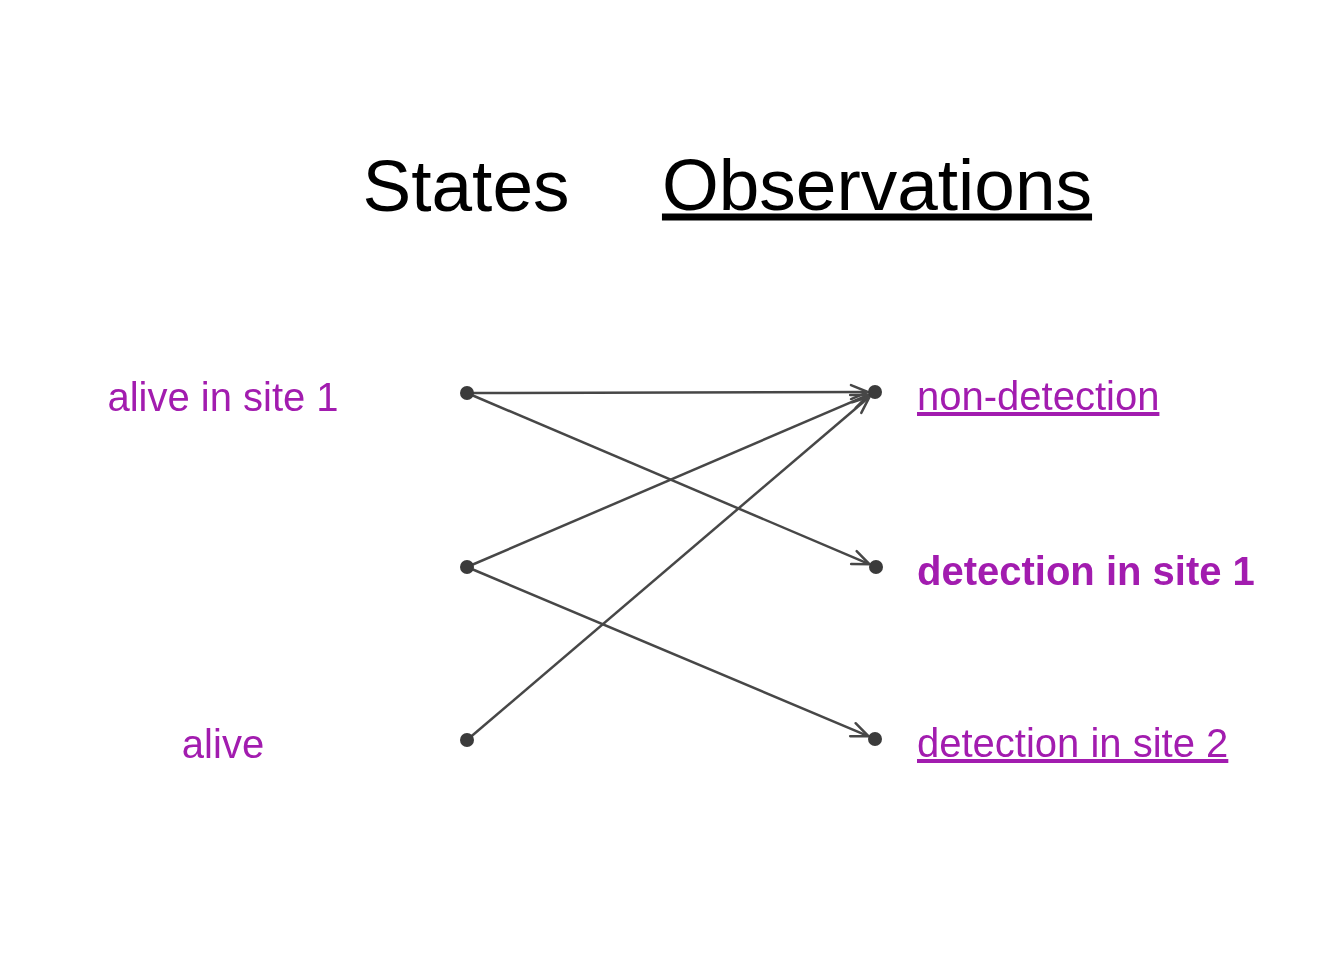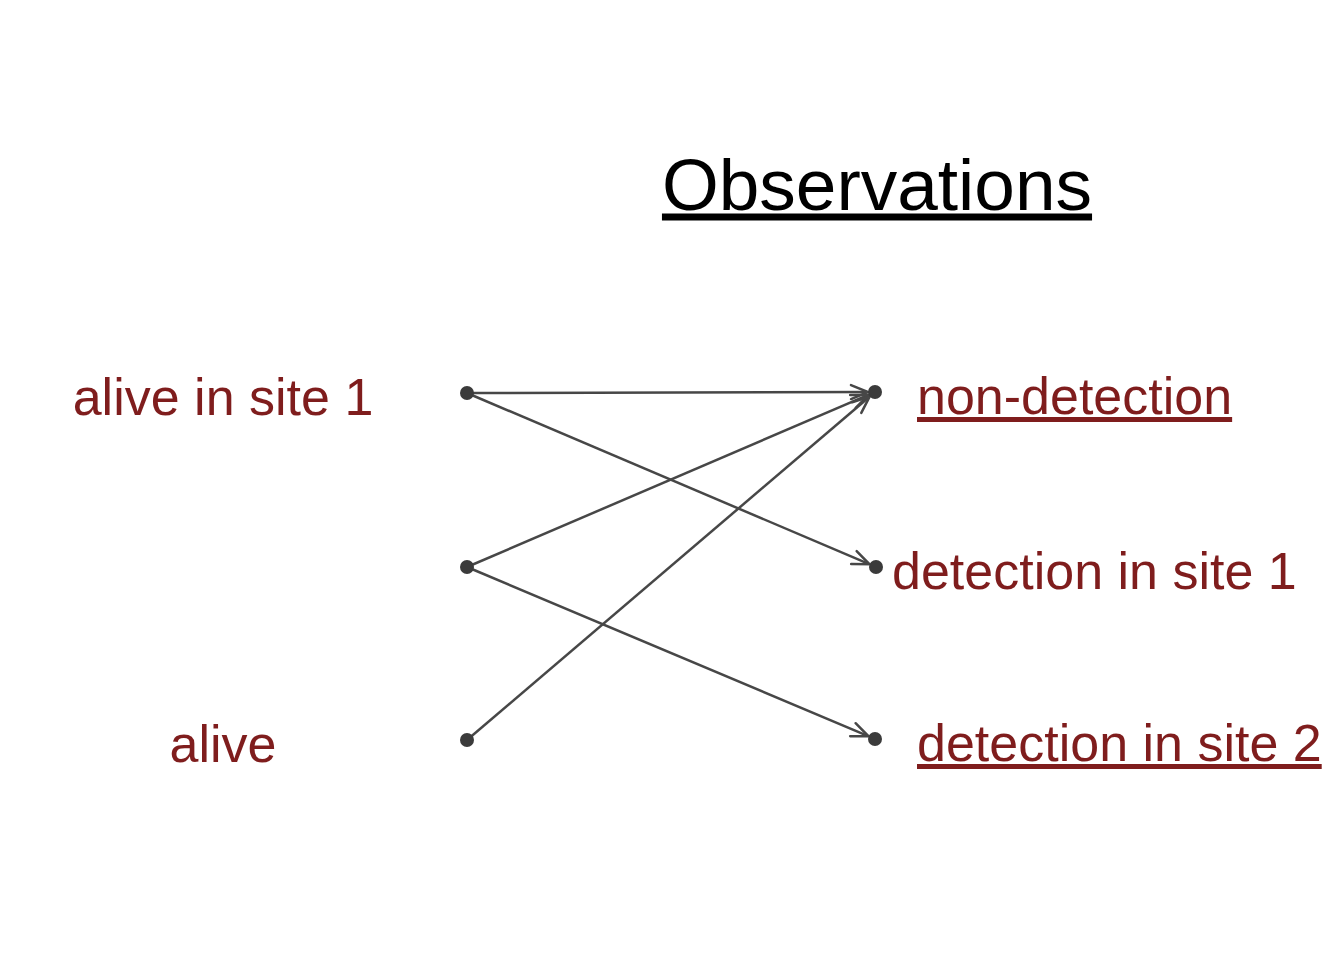--- a/index.html
+++ b/index.html
@@ -48,6 +48,7 @@
 
 <div class="canvas">
 
+  <div class="col-title" style="left:466px; top:185px;">States</div>
 
   <div class="col-title" style="left:877px; top:184px;text-decoration:underline;">Observations</div>
 

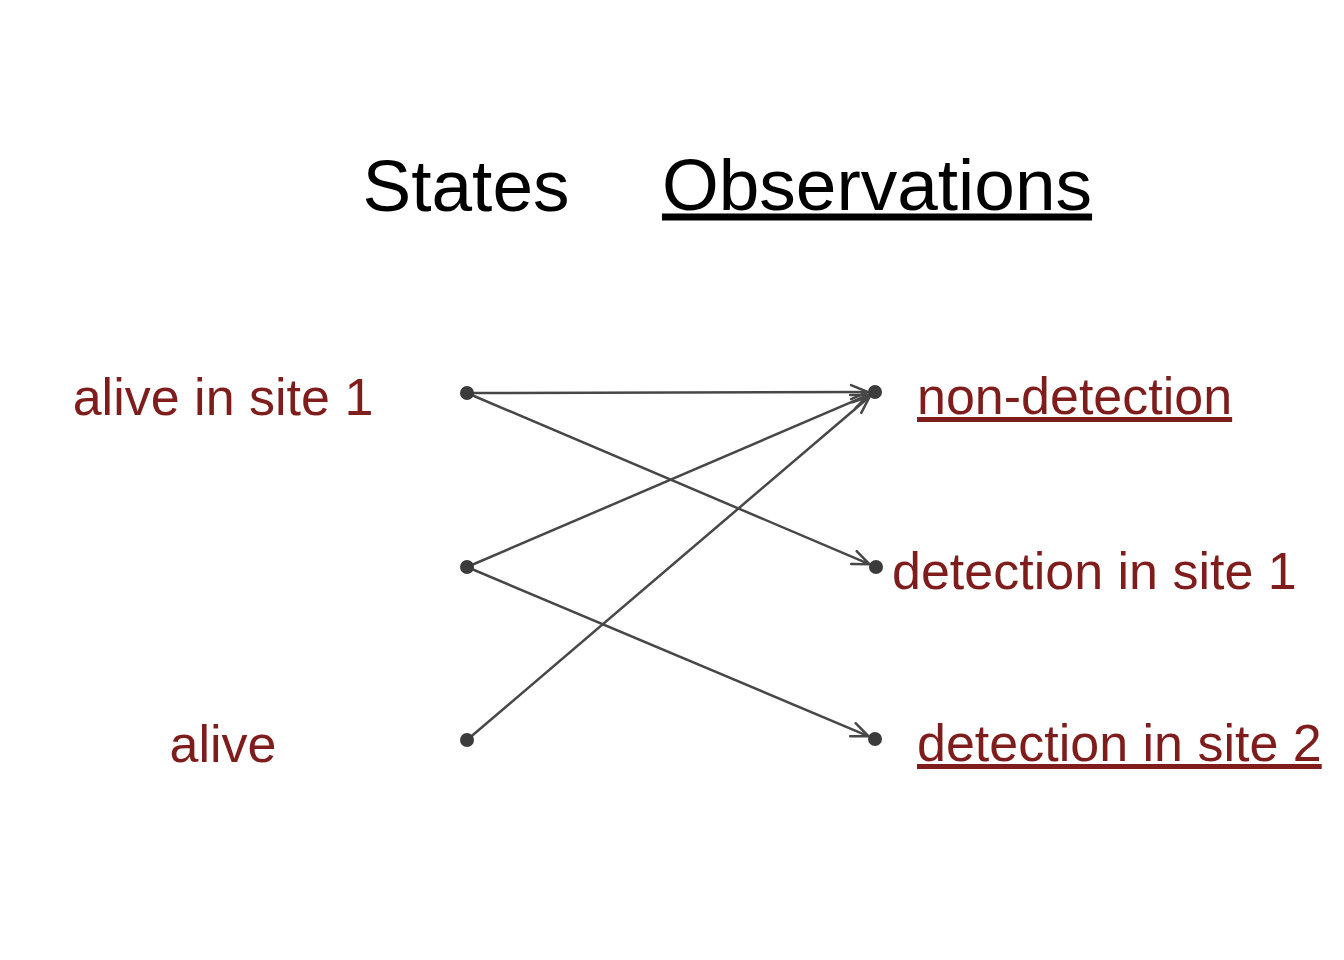--- a/index.html
+++ b/index.html
@@ -31,10 +31,10 @@
   }
   .node-label {
     position: absolute;
-    font-size: 52px;
+    font-size: 40px;
     line-height: 1;
     white-space: nowrap;
-    color: #7f1d1d;
+    color: #a21caf;
   }
   .state-label {
     transform: translate(-50%, -50%);

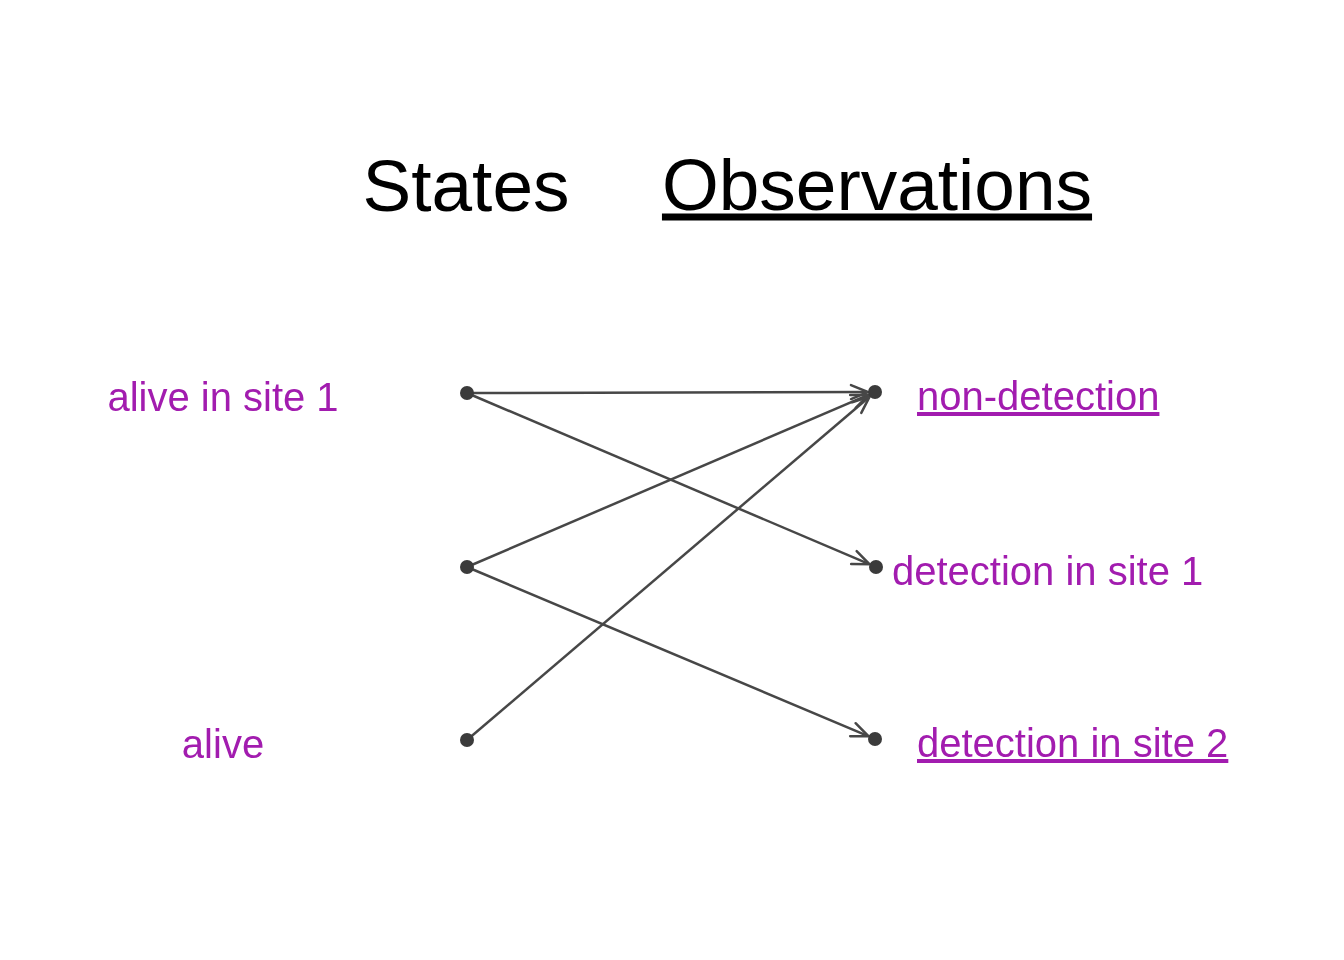--- a/index.html
+++ b/index.html
@@ -82,7 +82,7 @@
 
   <div class="node-label obs-label" style="top: 396px; left: 917px; text-decoration: underline;">non-detection</div>
 
-  <div class="node-label obs-label" style="top: 571px; left: 892px;">detection in site 1</div>
+  <div class="node-label obs-label" style="top: 571px; left: 917px; font-weight: bold;">detection in site 1</div>
 
   <div class="node-label obs-label" style="top: 743px; left: 917px; text-decoration: underline;">detection in site 2</div>
 

